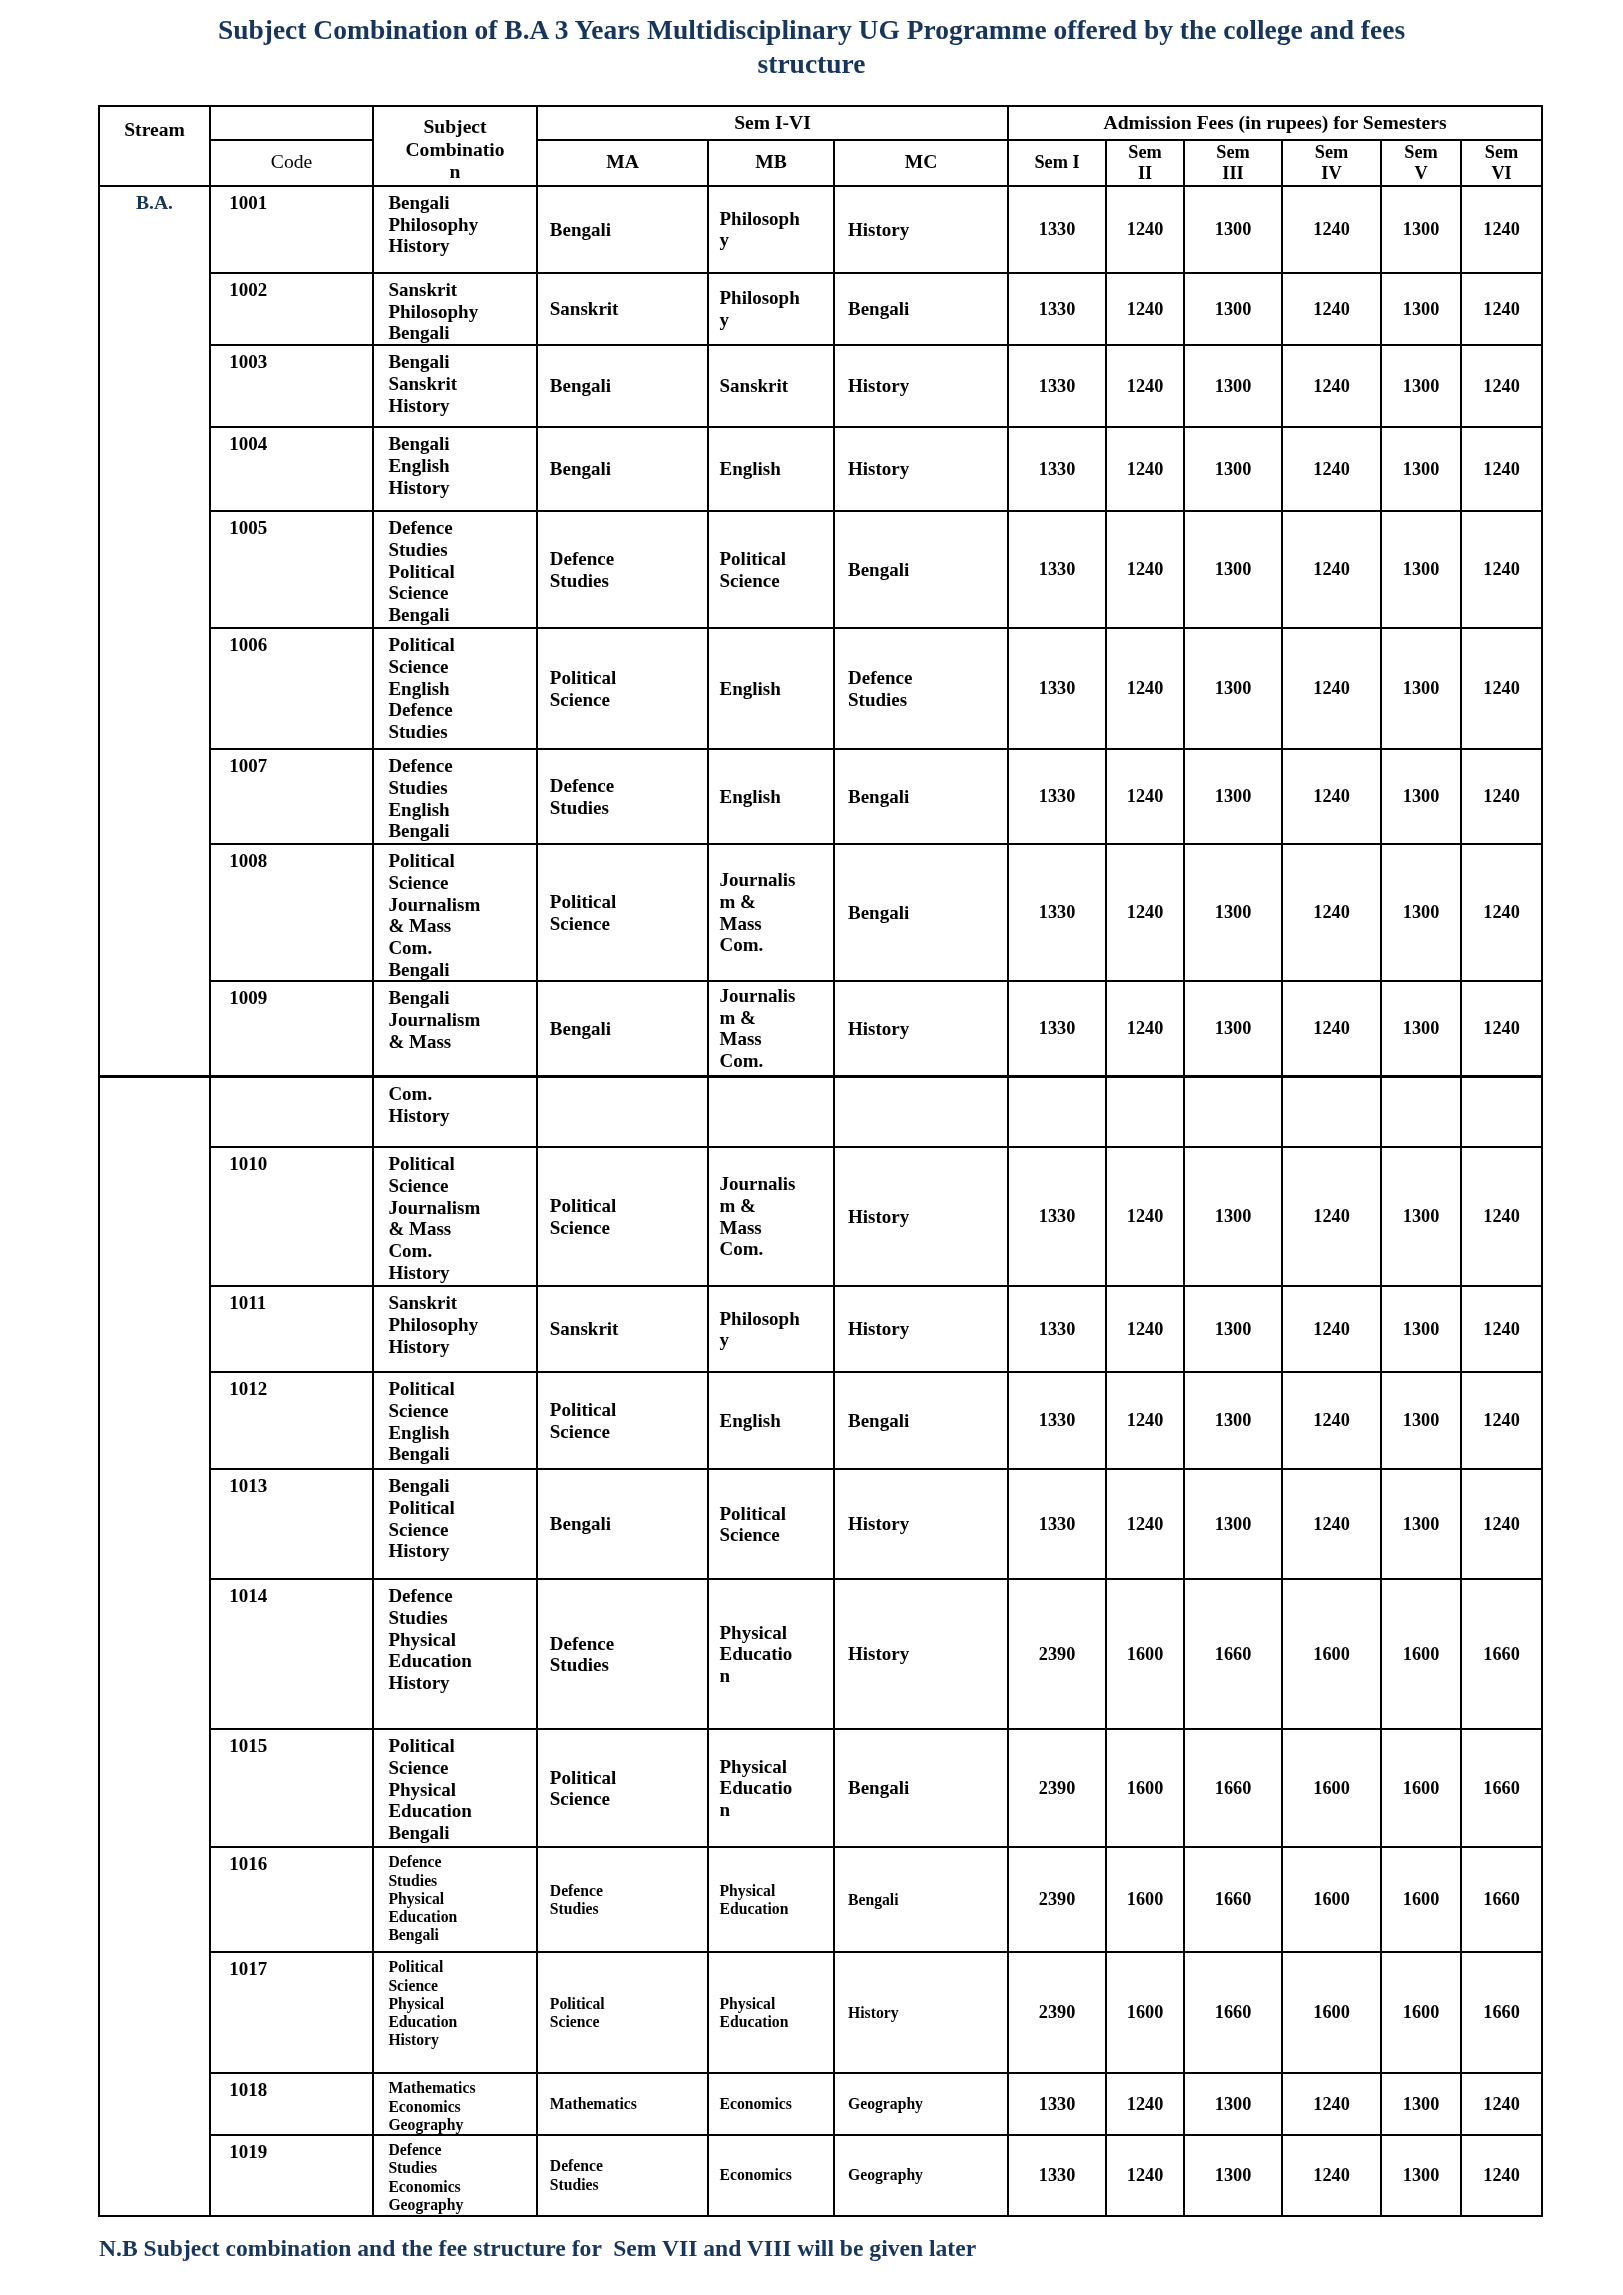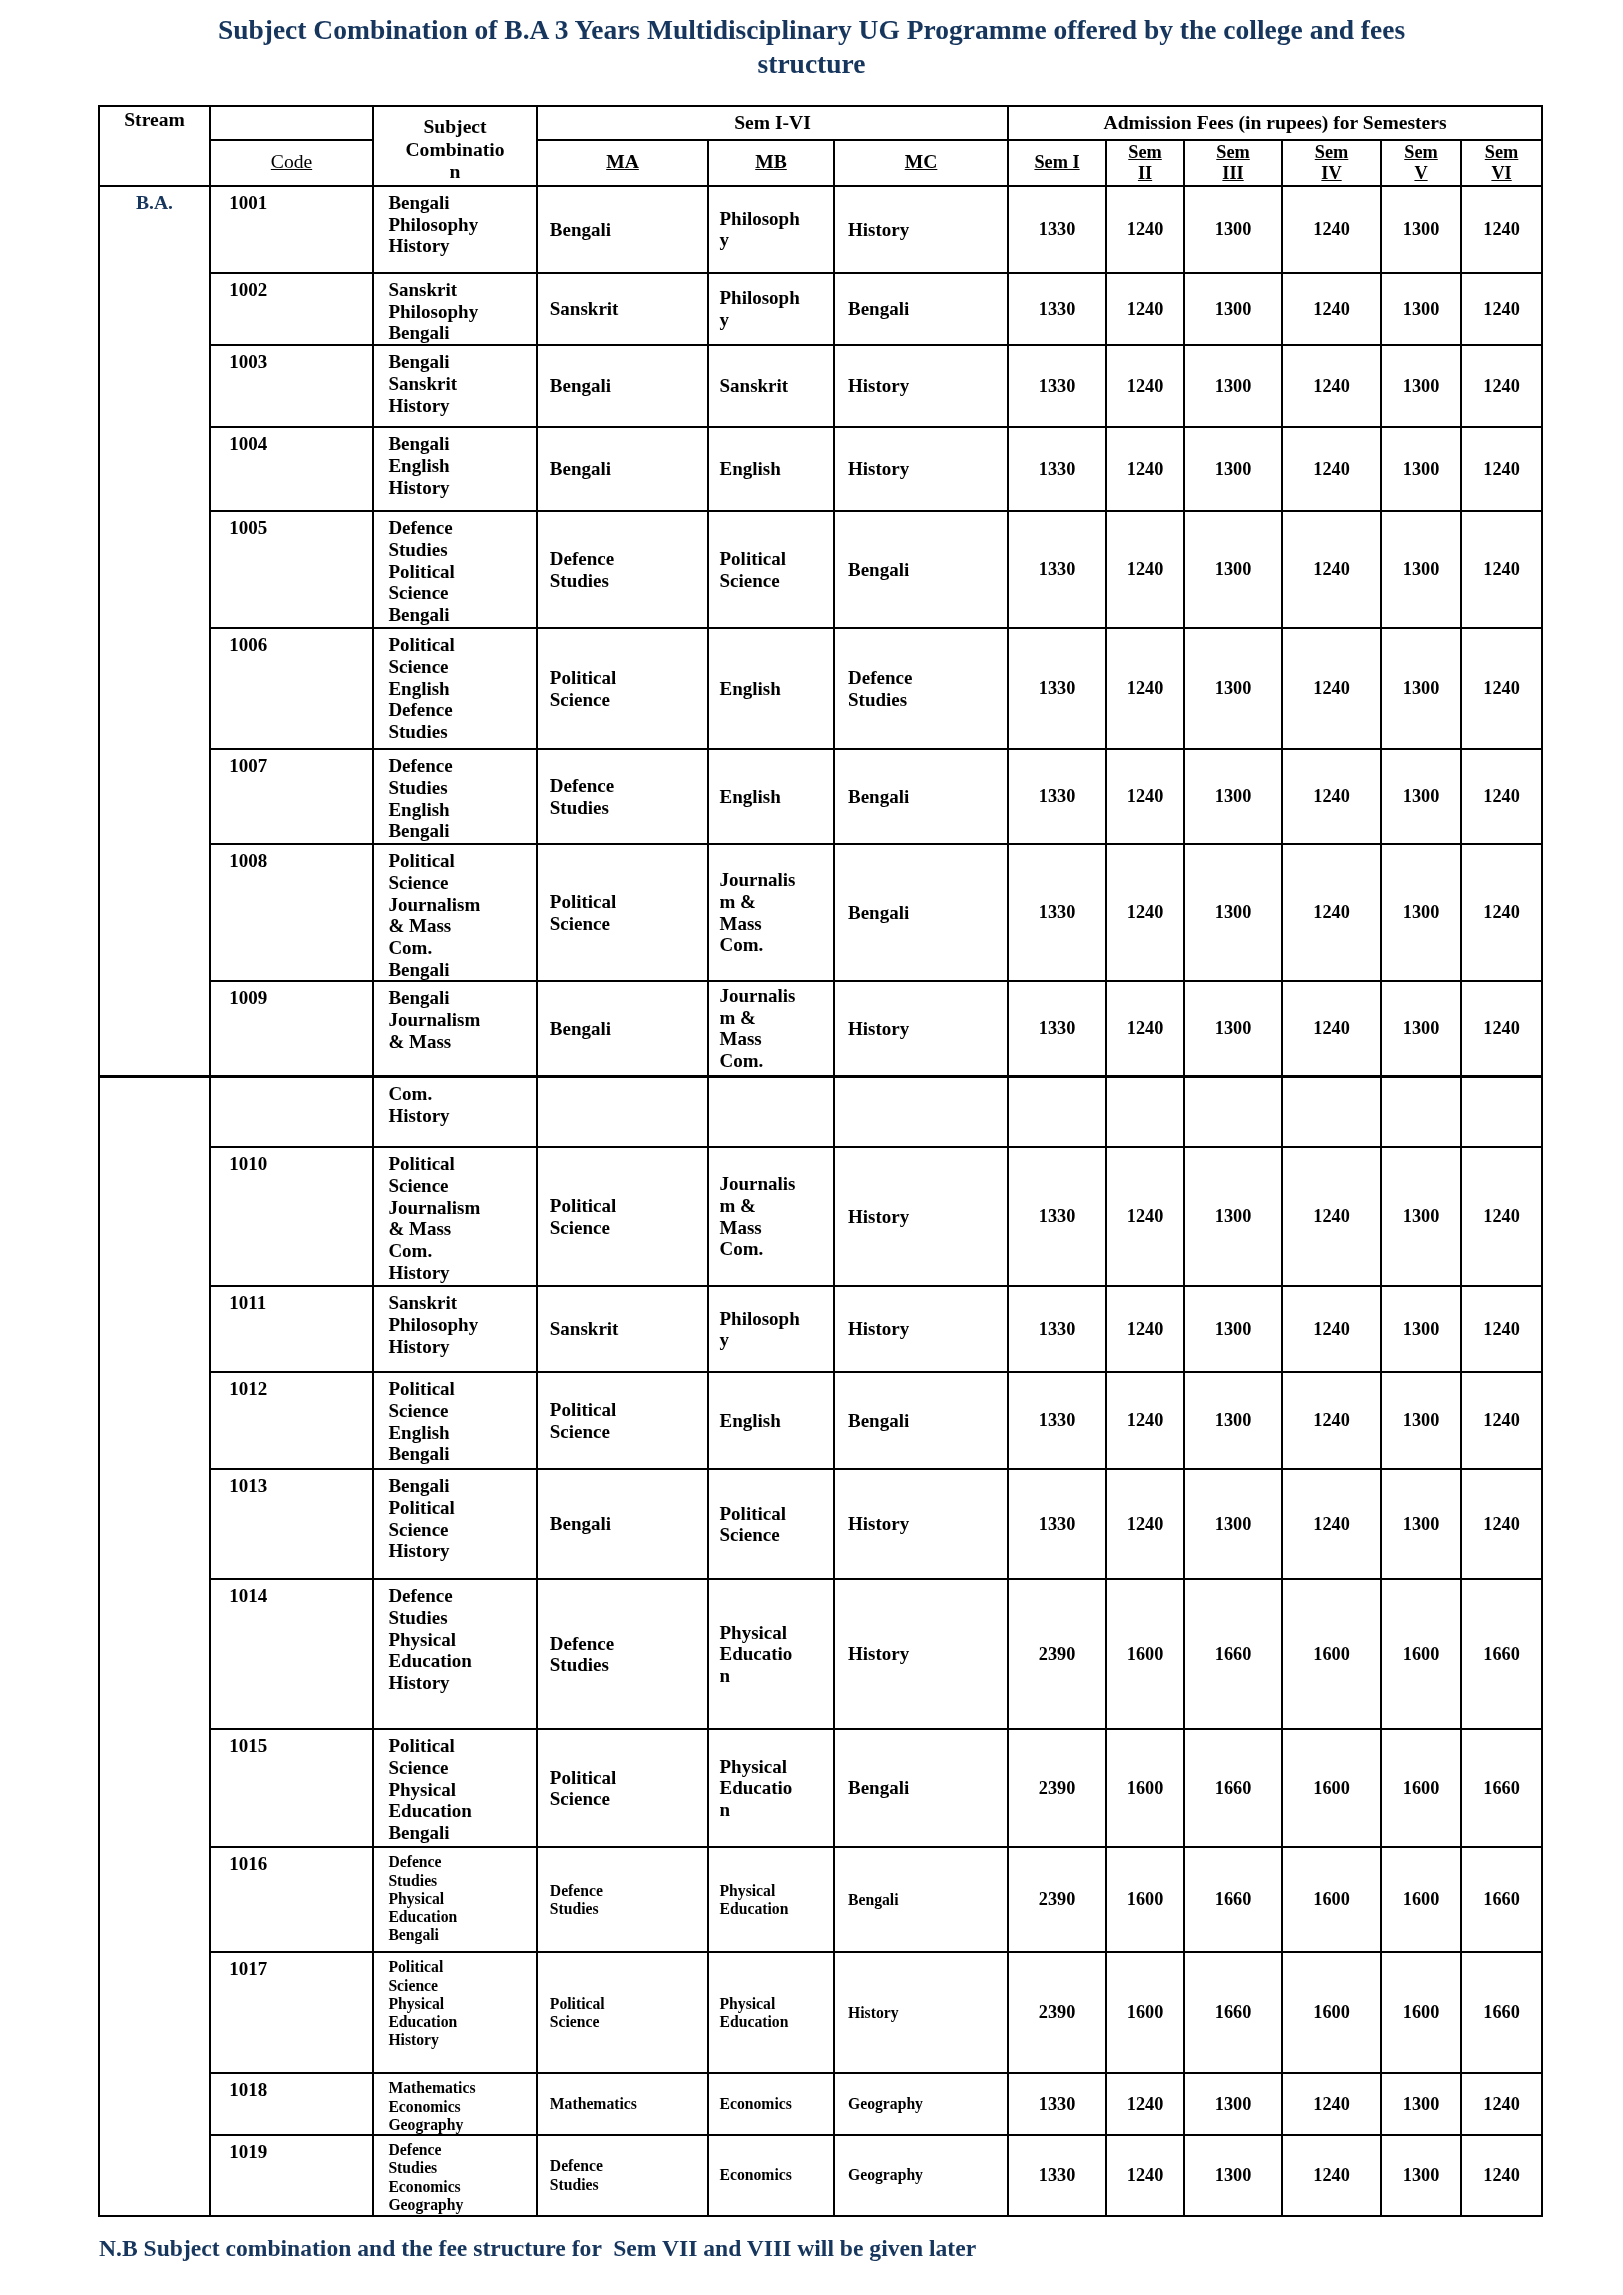--- a/index.html
+++ b/index.html
@@ -22,7 +22,7 @@
     white-space:pre-line;
   }
   thead th{font-size:19.6px;font-weight:bold;text-align:center;vertical-align:middle;line-height:1.15;}
-  th.th-stream{vertical-align:top;padding-top:2px;}
+  th.th-stream{vertical-align:top;padding-top:12px;}
   th.th-subject{vertical-align:top;padding-top:9px;}
   th.th-code{font-weight:normal;}
   th.th-sem{font-size:18.3px;}

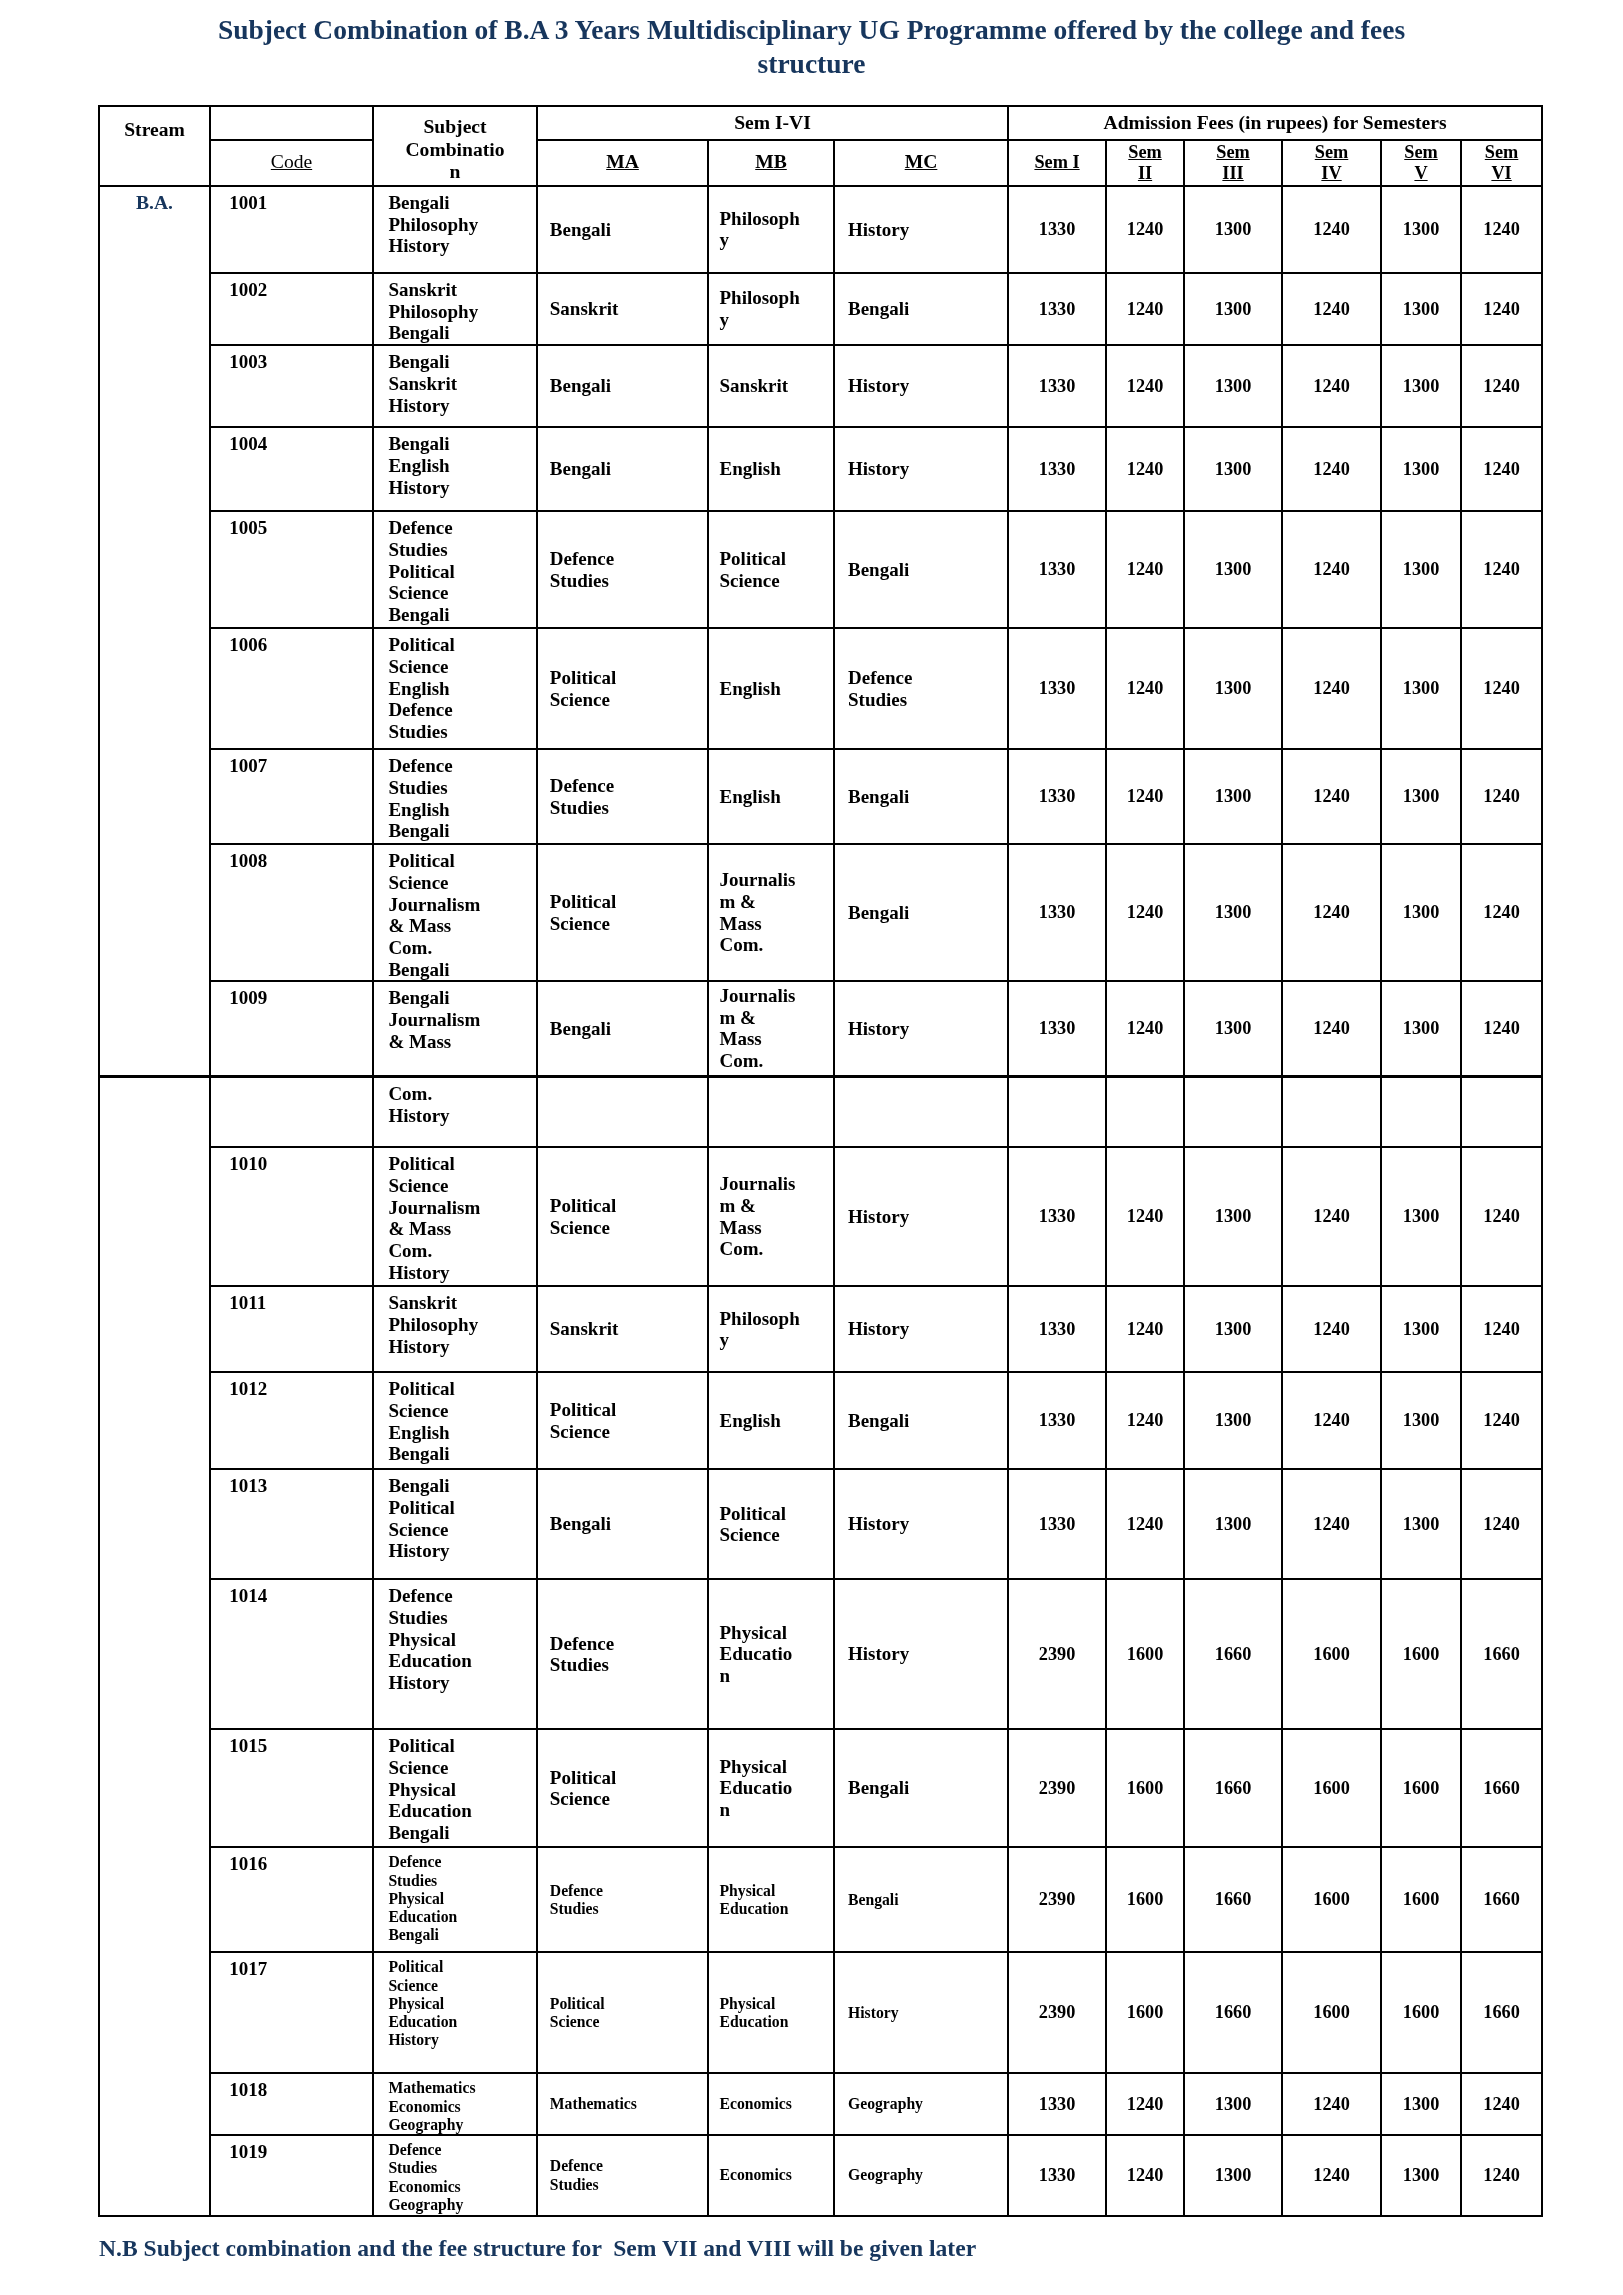--- a/index.html
+++ b/index.html
@@ -27,7 +27,7 @@
   th.th-code{font-weight:normal;}
   th.th-sem{font-size:18.3px;}
   tr.hrow1{height:33px;}
-  tr.hrow2{height:36px;text-decoration:underline;}
+  tr.hrow2{height:36px;}
   tbody td{font-size:19px;font-weight:bold;line-height:1.14;}
   td.stream{
     vertical-align:top;text-align:center;padding-top:5.2px;

